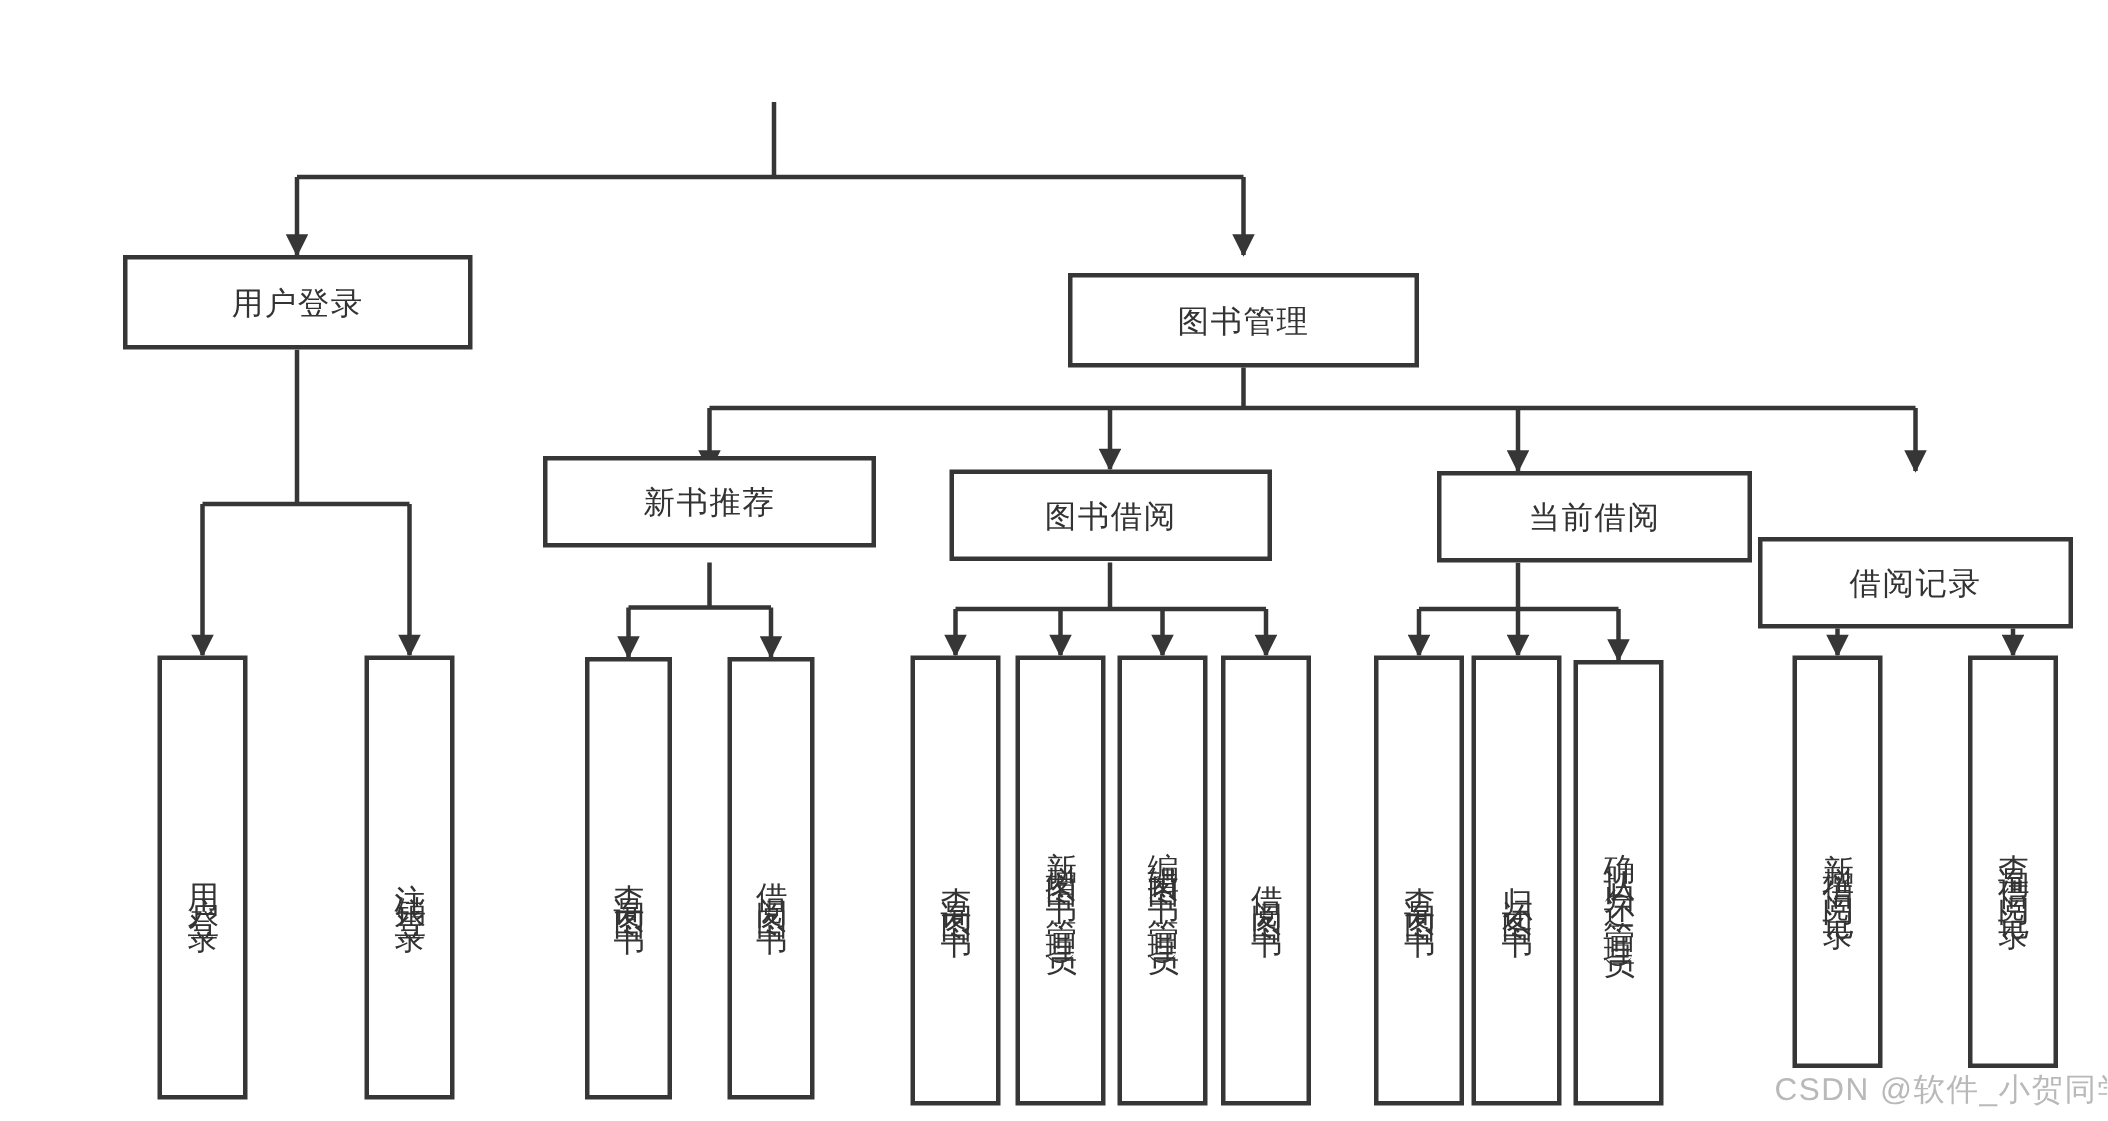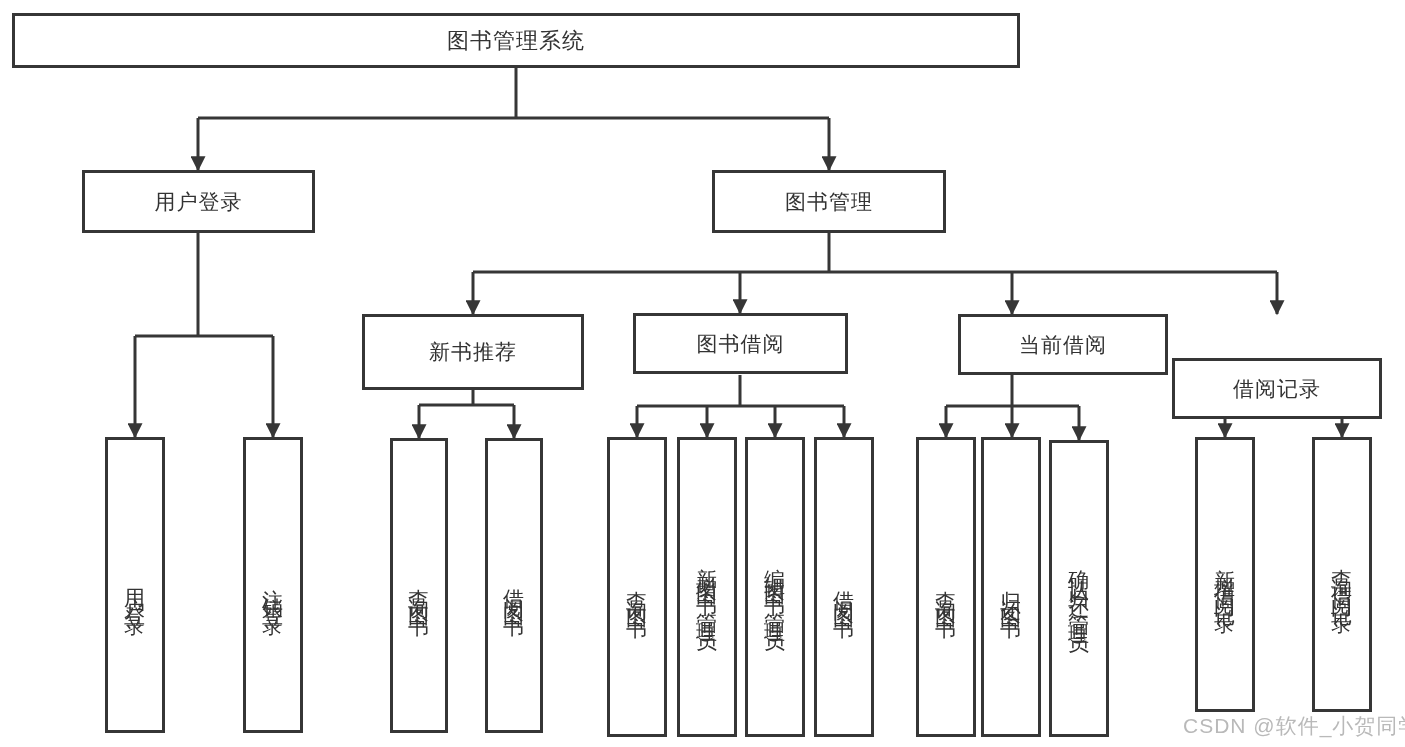--- a/index.html
+++ b/index.html
@@ -107,9 +107,6 @@
     <path class="line" marker-end="url(#arw)" d="M1342,405 V437"></path>
   </svg>
 
-  <div class="hbox root-box" style="left:12px; top:13px; width:1008px; height:55px;">
-    <span>图书管理系统</span>
-  </div>
 
   <div class="hbox" style="left:82px; top:170px; width:233px; height:63px;">
     <span>用户登录</span>

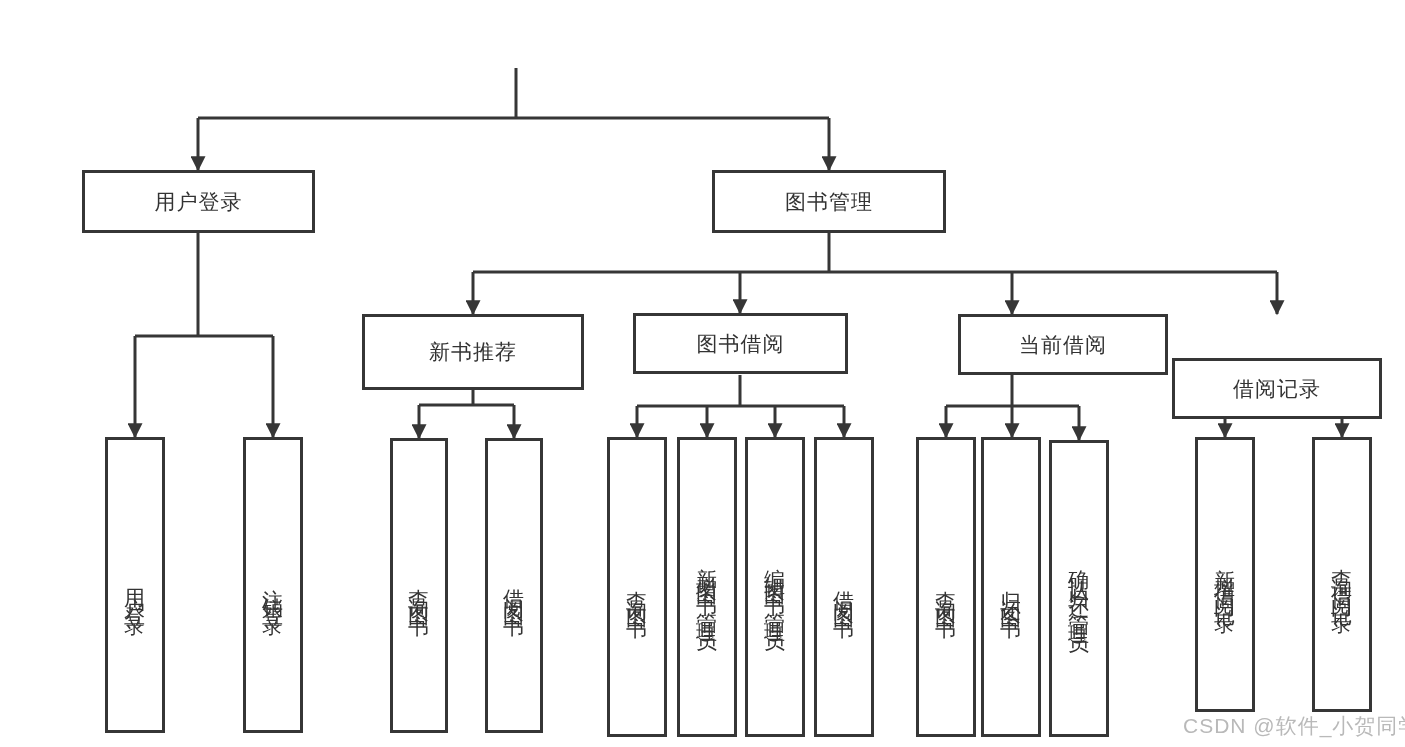--- a/index.html
+++ b/index.html
@@ -111,7 +111,7 @@
   <div class="hbox" style="left:82px; top:170px; width:233px; height:63px;">
     <span>用户登录</span>
   </div>
-  <div class="hbox" style="left:712px; top:170px; width:234px; height:63px;">
+  <div class="hbox" style="left:712px; top:182px; width:234px; height:63px;">
     <span>图书管理</span>
   </div>
 

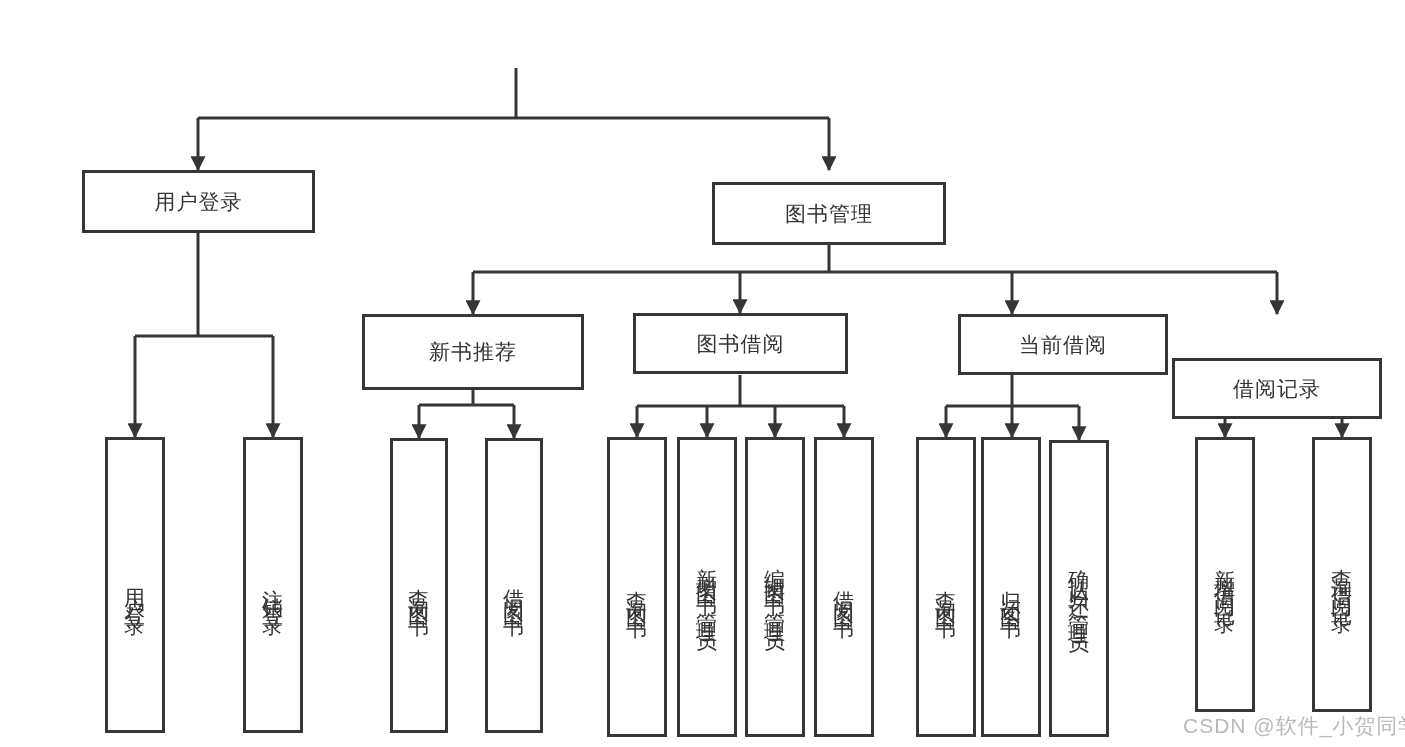--- a/index.html
+++ b/index.html
@@ -115,7 +115,7 @@
     <span>图书管理</span>
   </div>
 
-  <div class="hbox" style="left:362px; top:314px; width:222px; height:76px;">
+  <div class="hbox" style="left:362px; top:304px; width:222px; height:61px;">
     <span>新书推荐</span>
   </div>
   <div class="hbox" style="left:633px; top:313px; width:215px; height:61px;">

